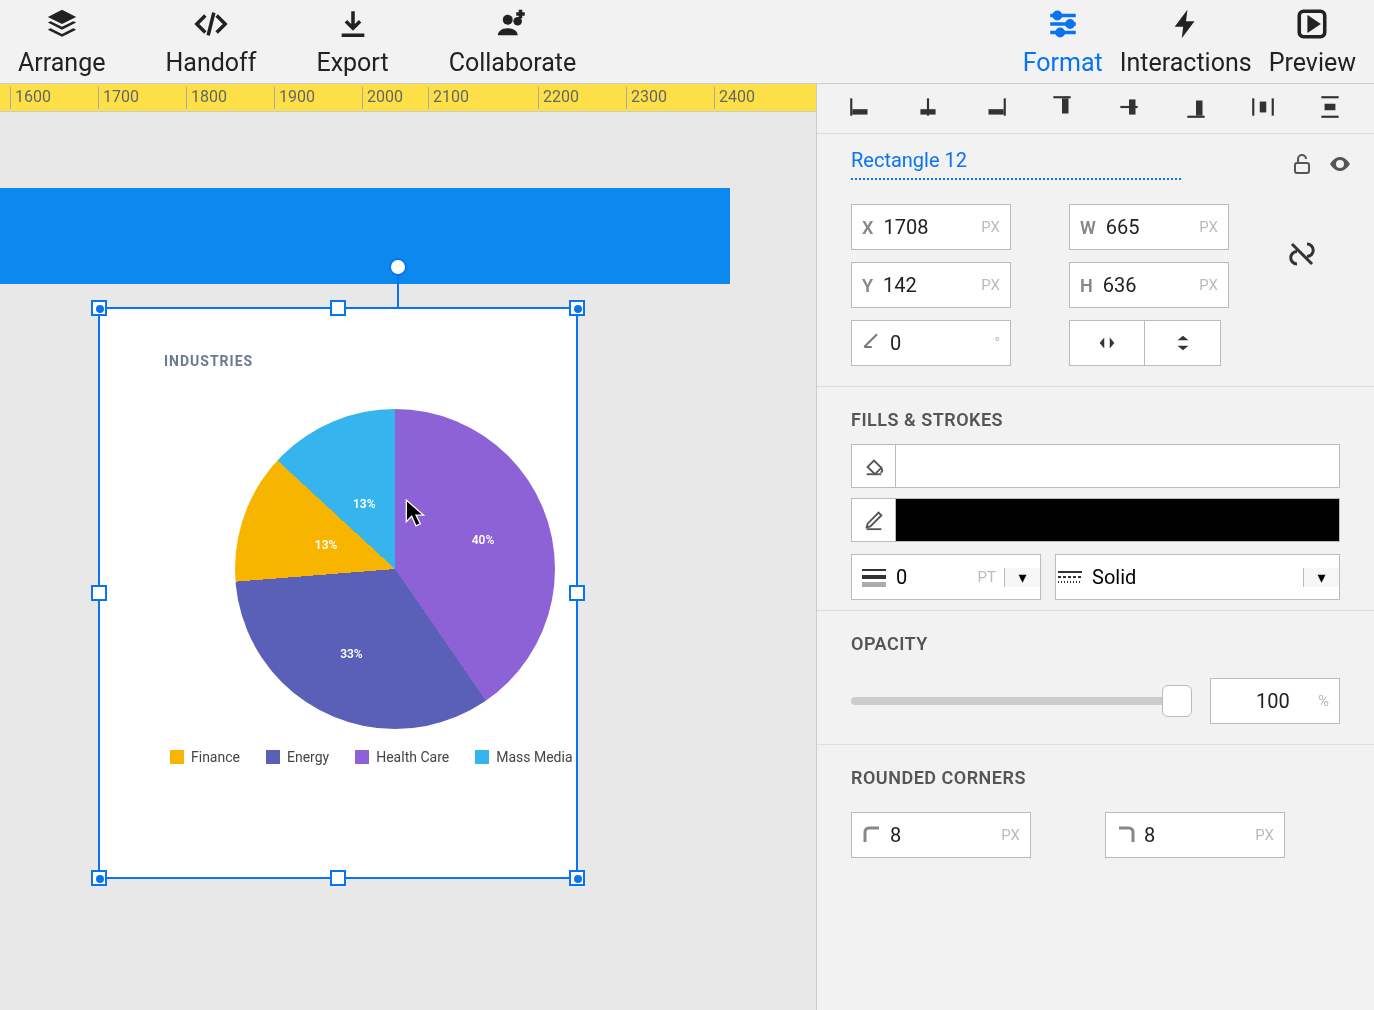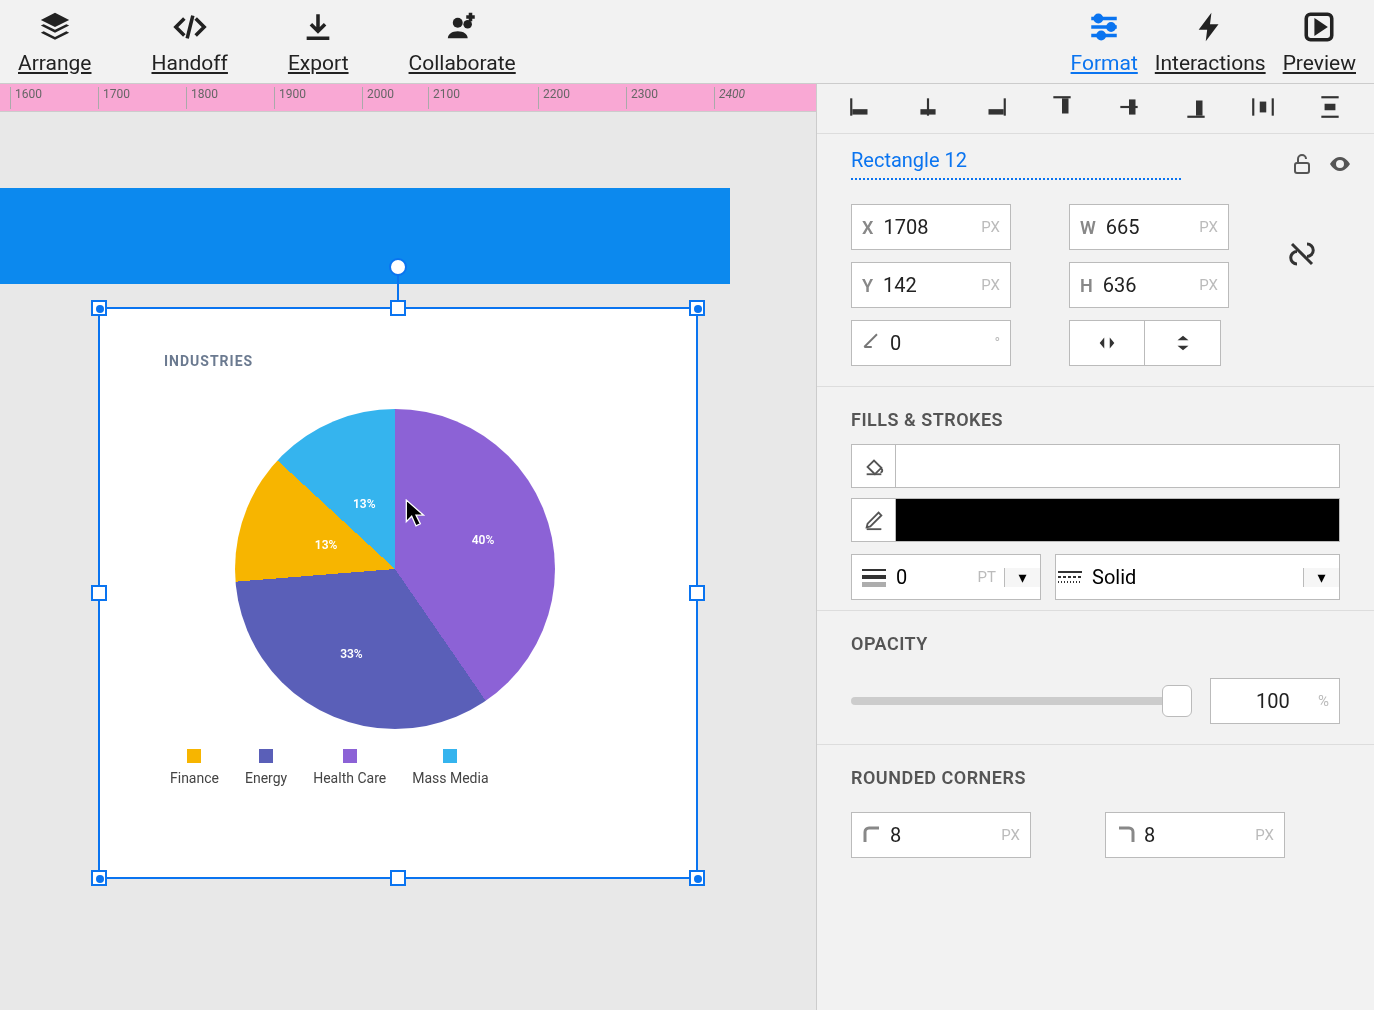--- a/index.html
+++ b/index.html
@@ -14,7 +14,7 @@
   .tool-btn .icon svg { width: 38px; height: 34px; }
   .tool-btn.active { color: #0a74f0; }
   .tool-btn.active svg { stroke: #0a74f0; fill: #0a74f0; }
-  .tool-btn span.label { font-size: 21px; text-decoration: underline; }
+  .tool-btn span.label { font-size: 25px; }
 
   
   .ruler { position: absolute; top: 84px; left: 0; width: 816px; height: 28px; background: #f9a8d4; border-bottom: 1px solid #ccc; font-size: 12px; color: #666; }

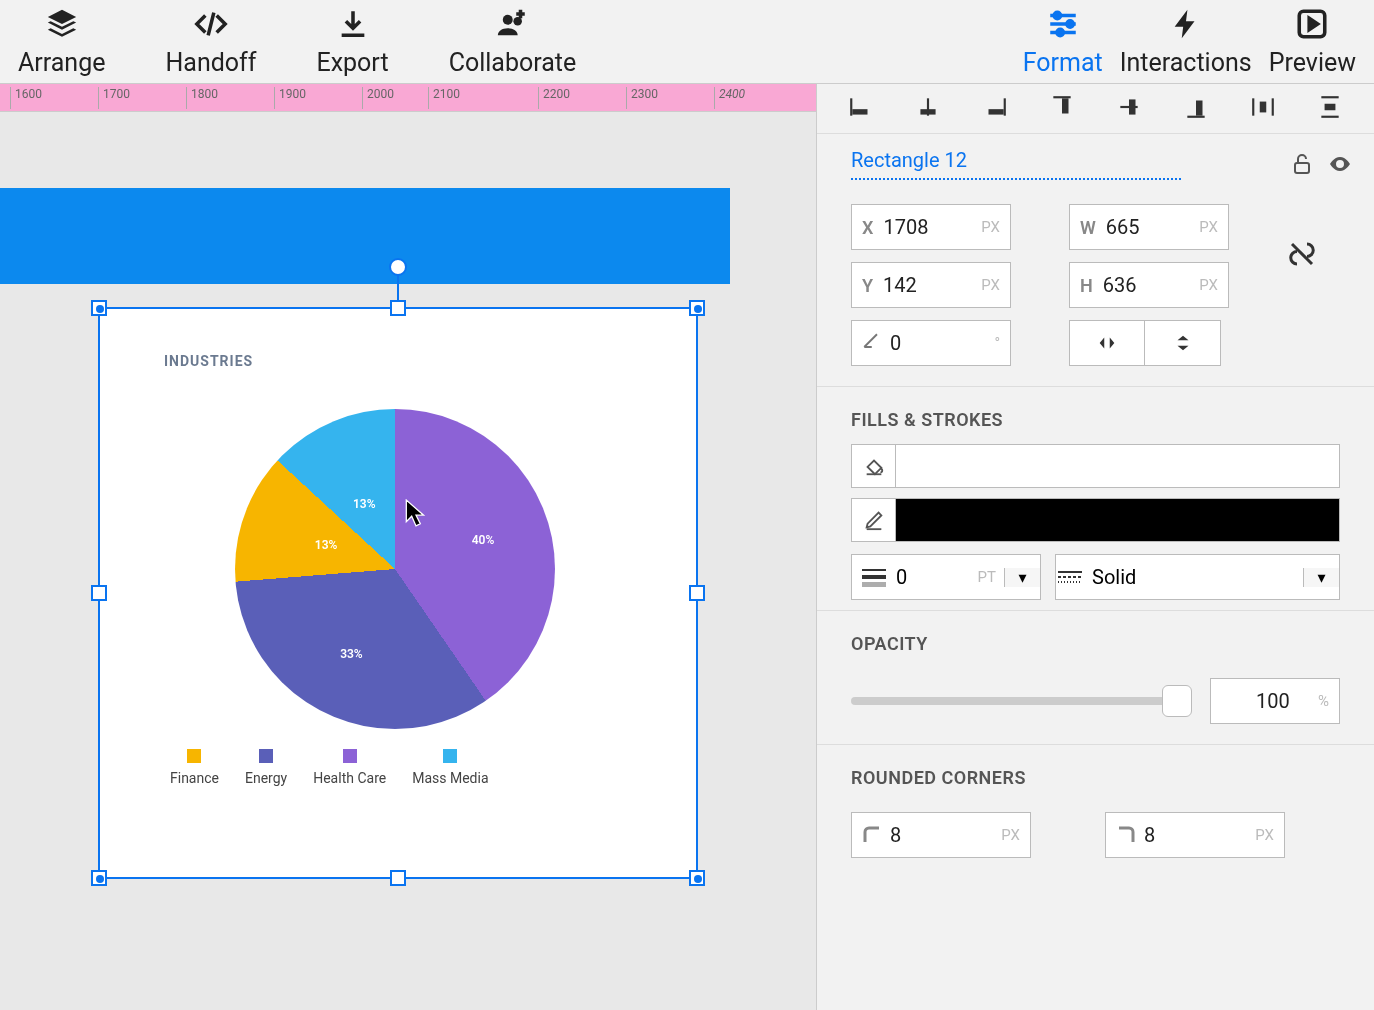--- a/index.html
+++ b/index.html
@@ -17,7 +17,7 @@
   .tool-btn span.label { font-size: 25px; }
 
   
-  .ruler { position: absolute; top: 84px; left: 0; width: 816px; height: 28px; background: #f9a8d4; border-bottom: 1px solid #ccc; font-size: 12px; color: #666; }
+  .ruler { position: absolute; top: 84px; left: 0; width: 816px; height: 28px; background: #fde047; border-bottom: 1px solid #ccc; font-size: 16px; color: #666; }
   .ruler .tick { position: absolute; top: 3px; border-left: 1px solid #aaa; height: 22px; padding-left: 4px; }
 
   

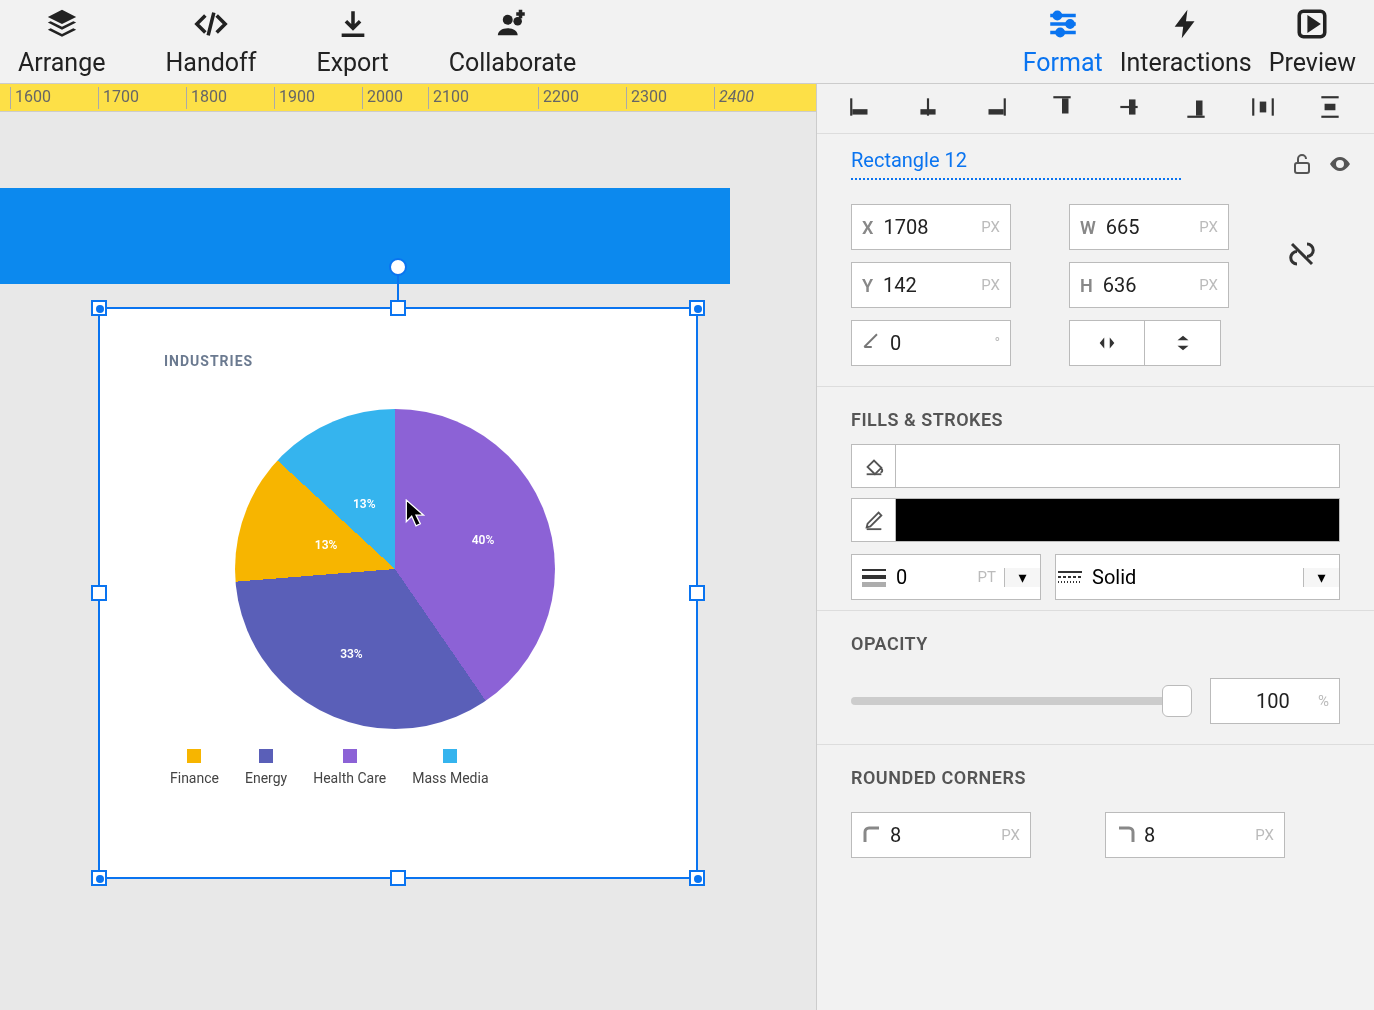--- a/index.html
+++ b/index.html
@@ -146,7 +146,7 @@
     <div class="tick" style="left: 428px;">2100</div>
     <div class="tick" style="left: 538px;">2200</div>
     <div class="tick" style="left: 626px;">2300</div>
-    <div class="tick" style="left: 714px; font-style: italic;">2400</div>
+    <div class="tick" style="left: 714px;">2400</div>
   </div>
 
 <div class="canvas">

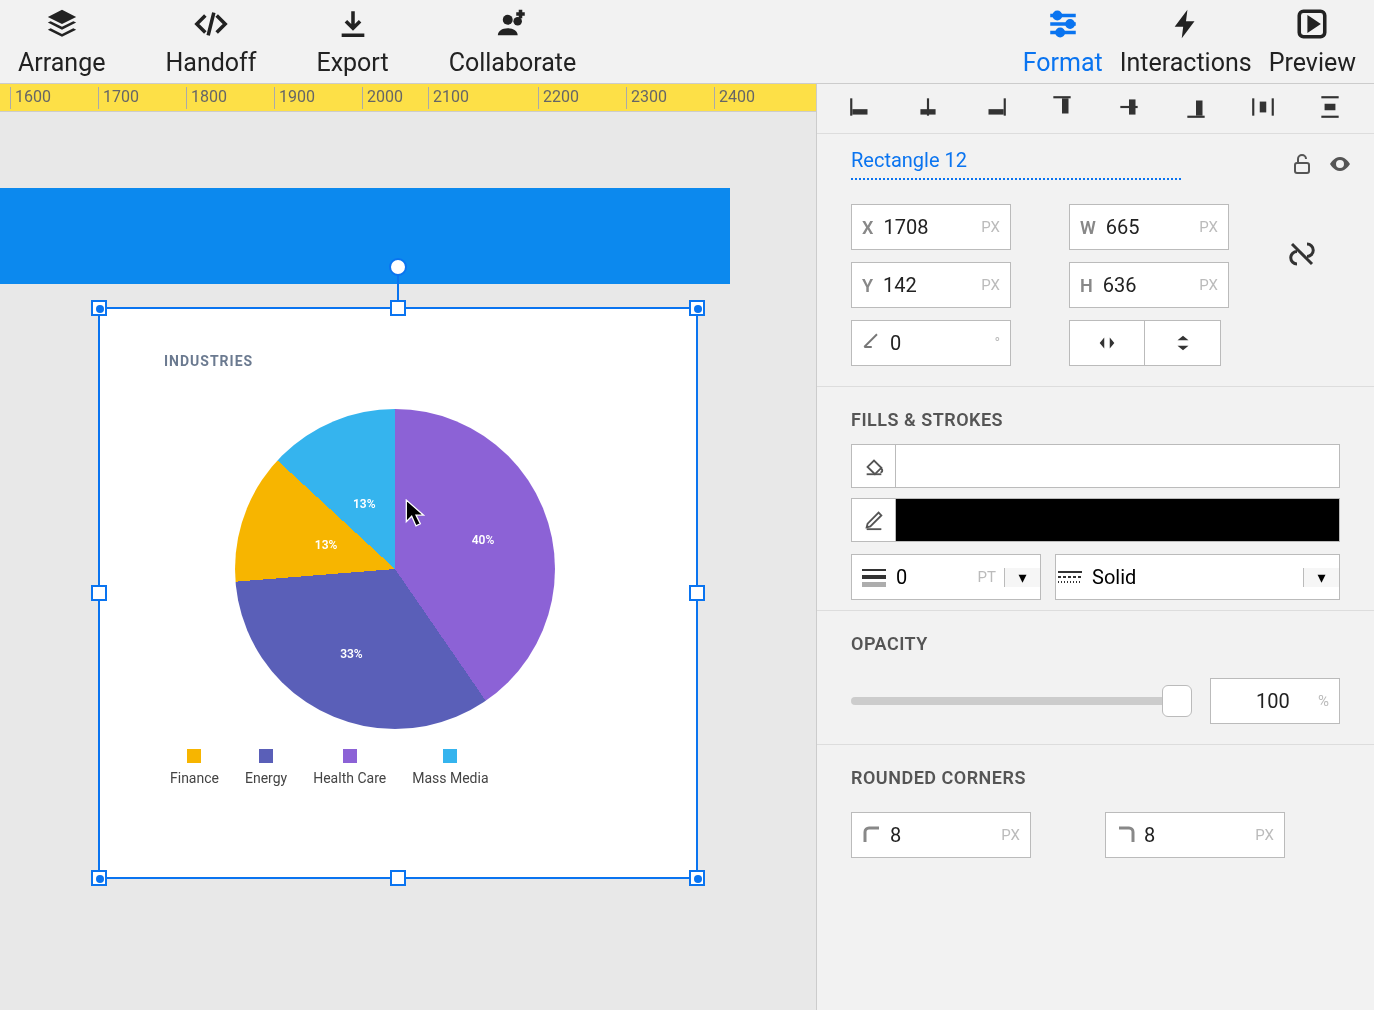--- a/index.html
+++ b/index.html
@@ -23,7 +23,7 @@
   
   .canvas { position: absolute; top: 112px; left: 0; width: 816px; bottom: 0; background: #e8e8e8; overflow: hidden; }
   .blue-header { position: absolute; top: 76px; left: 0; width: 730px; height: 96px; background: #0c89ee; }
-  .selected-rect { position: absolute; top: 195px; left: 98px; width: 600px; height: 572px; background: #fff; border: 2px solid #0a74f0; border-radius: 8px; }
+  .selected-rect { position: absolute; top: 195px; left: 98px; width: 480px; height: 572px; background: #fff; border: 2px solid #0a74f0; border-radius: 8px; }
   .sel-handle { position: absolute; width: 16px; height: 16px; background: #fff; border: 2px solid #0a74f0; }
   .sel-handle.mid-circle { border-radius:50%; width:18px; height:18px; background:#fff; border:2px solid #0a74f0; }
   .sel-corner-inner { position:absolute; width:8px; height:8px; border-radius:50%; background:#0a74f0; top:3px; left:3px;}

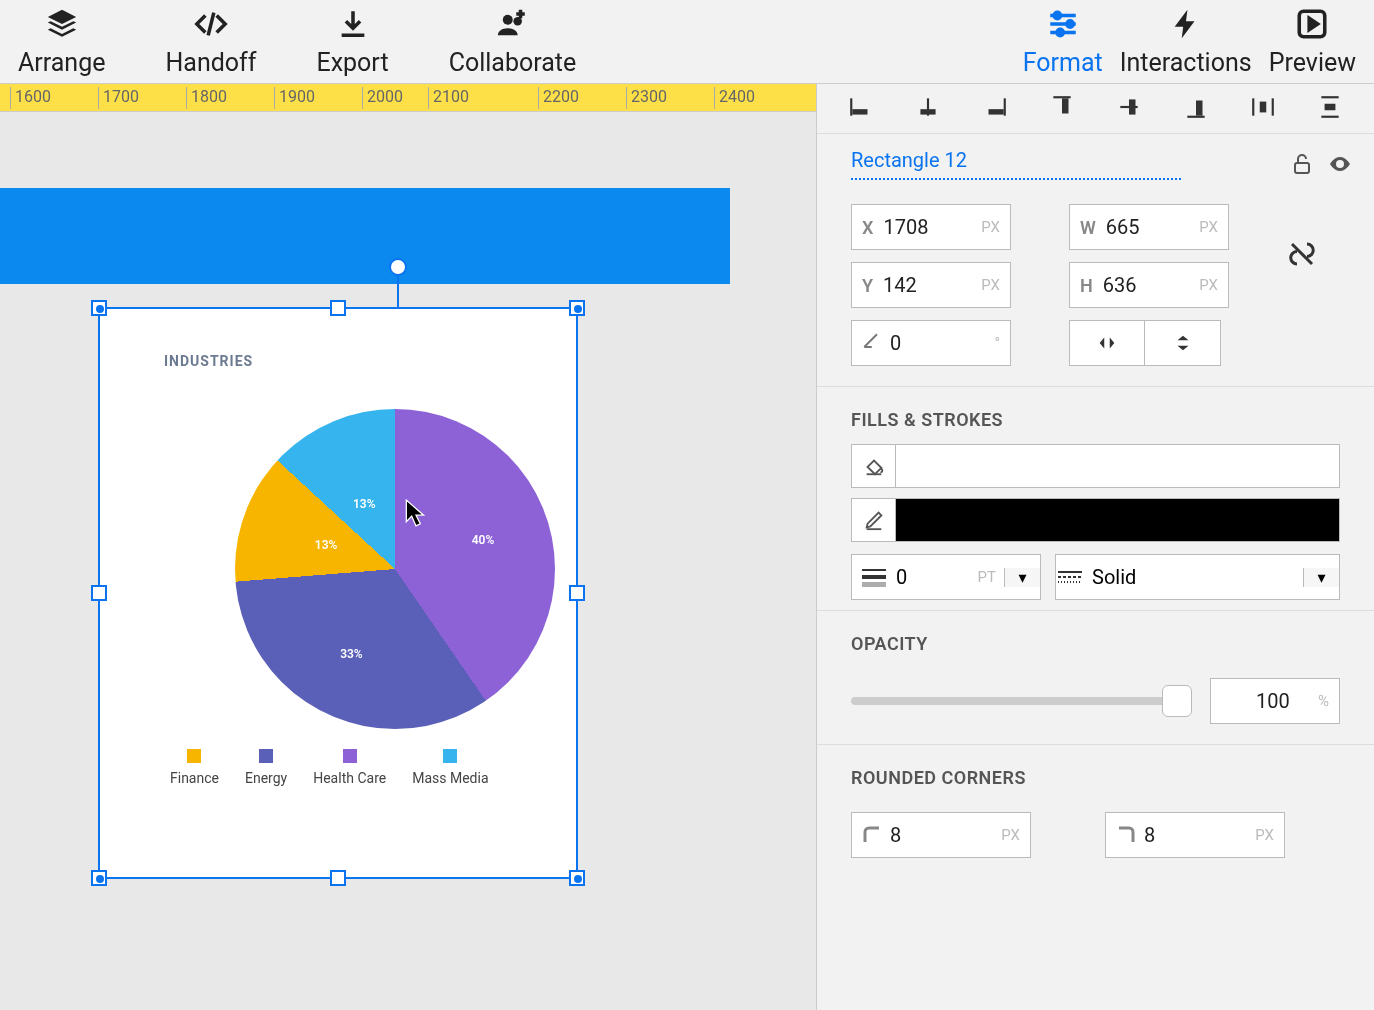--- a/index.html
+++ b/index.html
@@ -33,7 +33,7 @@
   .pie { position: absolute; top: 100px; left: 135px; width: 320px; height: 320px; border-radius: 50%; }
   .pie-label { position: absolute; font-size: 12px; font-weight: 600; color: #fff; }
   .legend { position: absolute; top: 440px; left: 70px; display: flex; gap: 26px; font-size: 14px; color: #444; align-items:center;}
-  .legend-item { display: flex; align-items: center; gap: 7px; flex-direction: column; }
+  .legend-item { display: flex; align-items: center; gap: 7px; }
   .swatch { width: 14px; height: 14px; }
   .cursor-arrow { position:absolute; width:22px; height:28px; }
 

